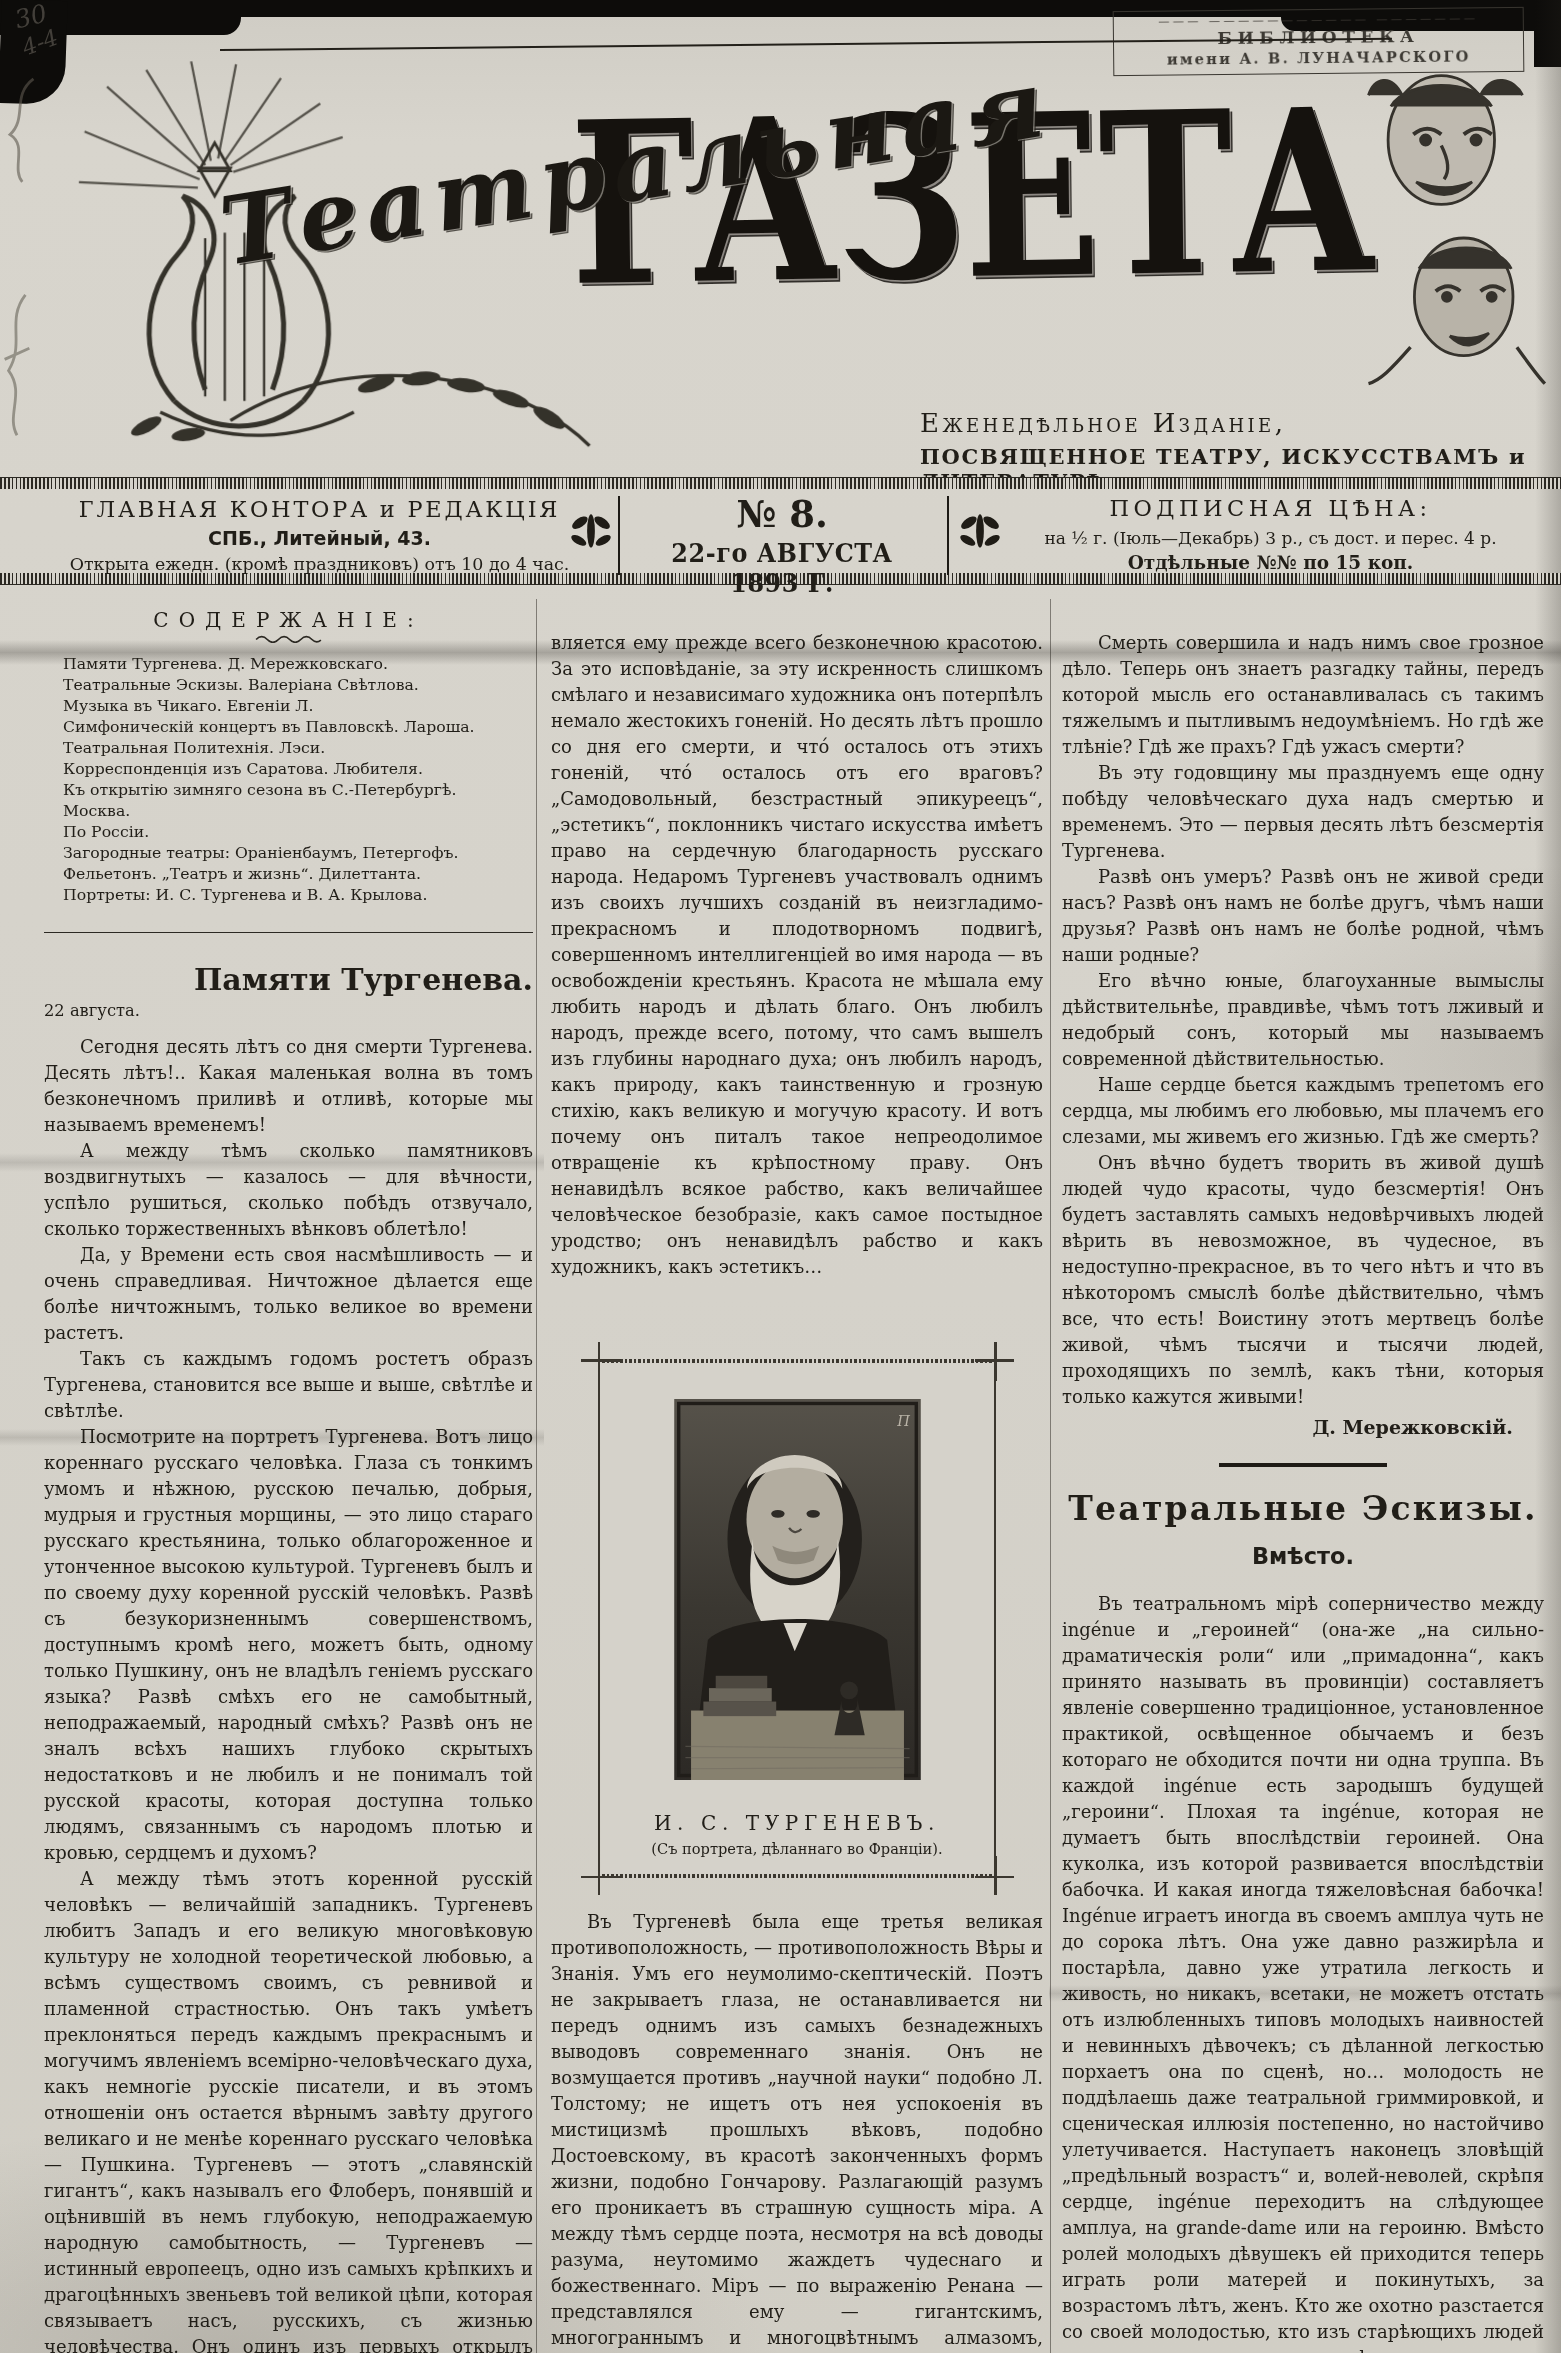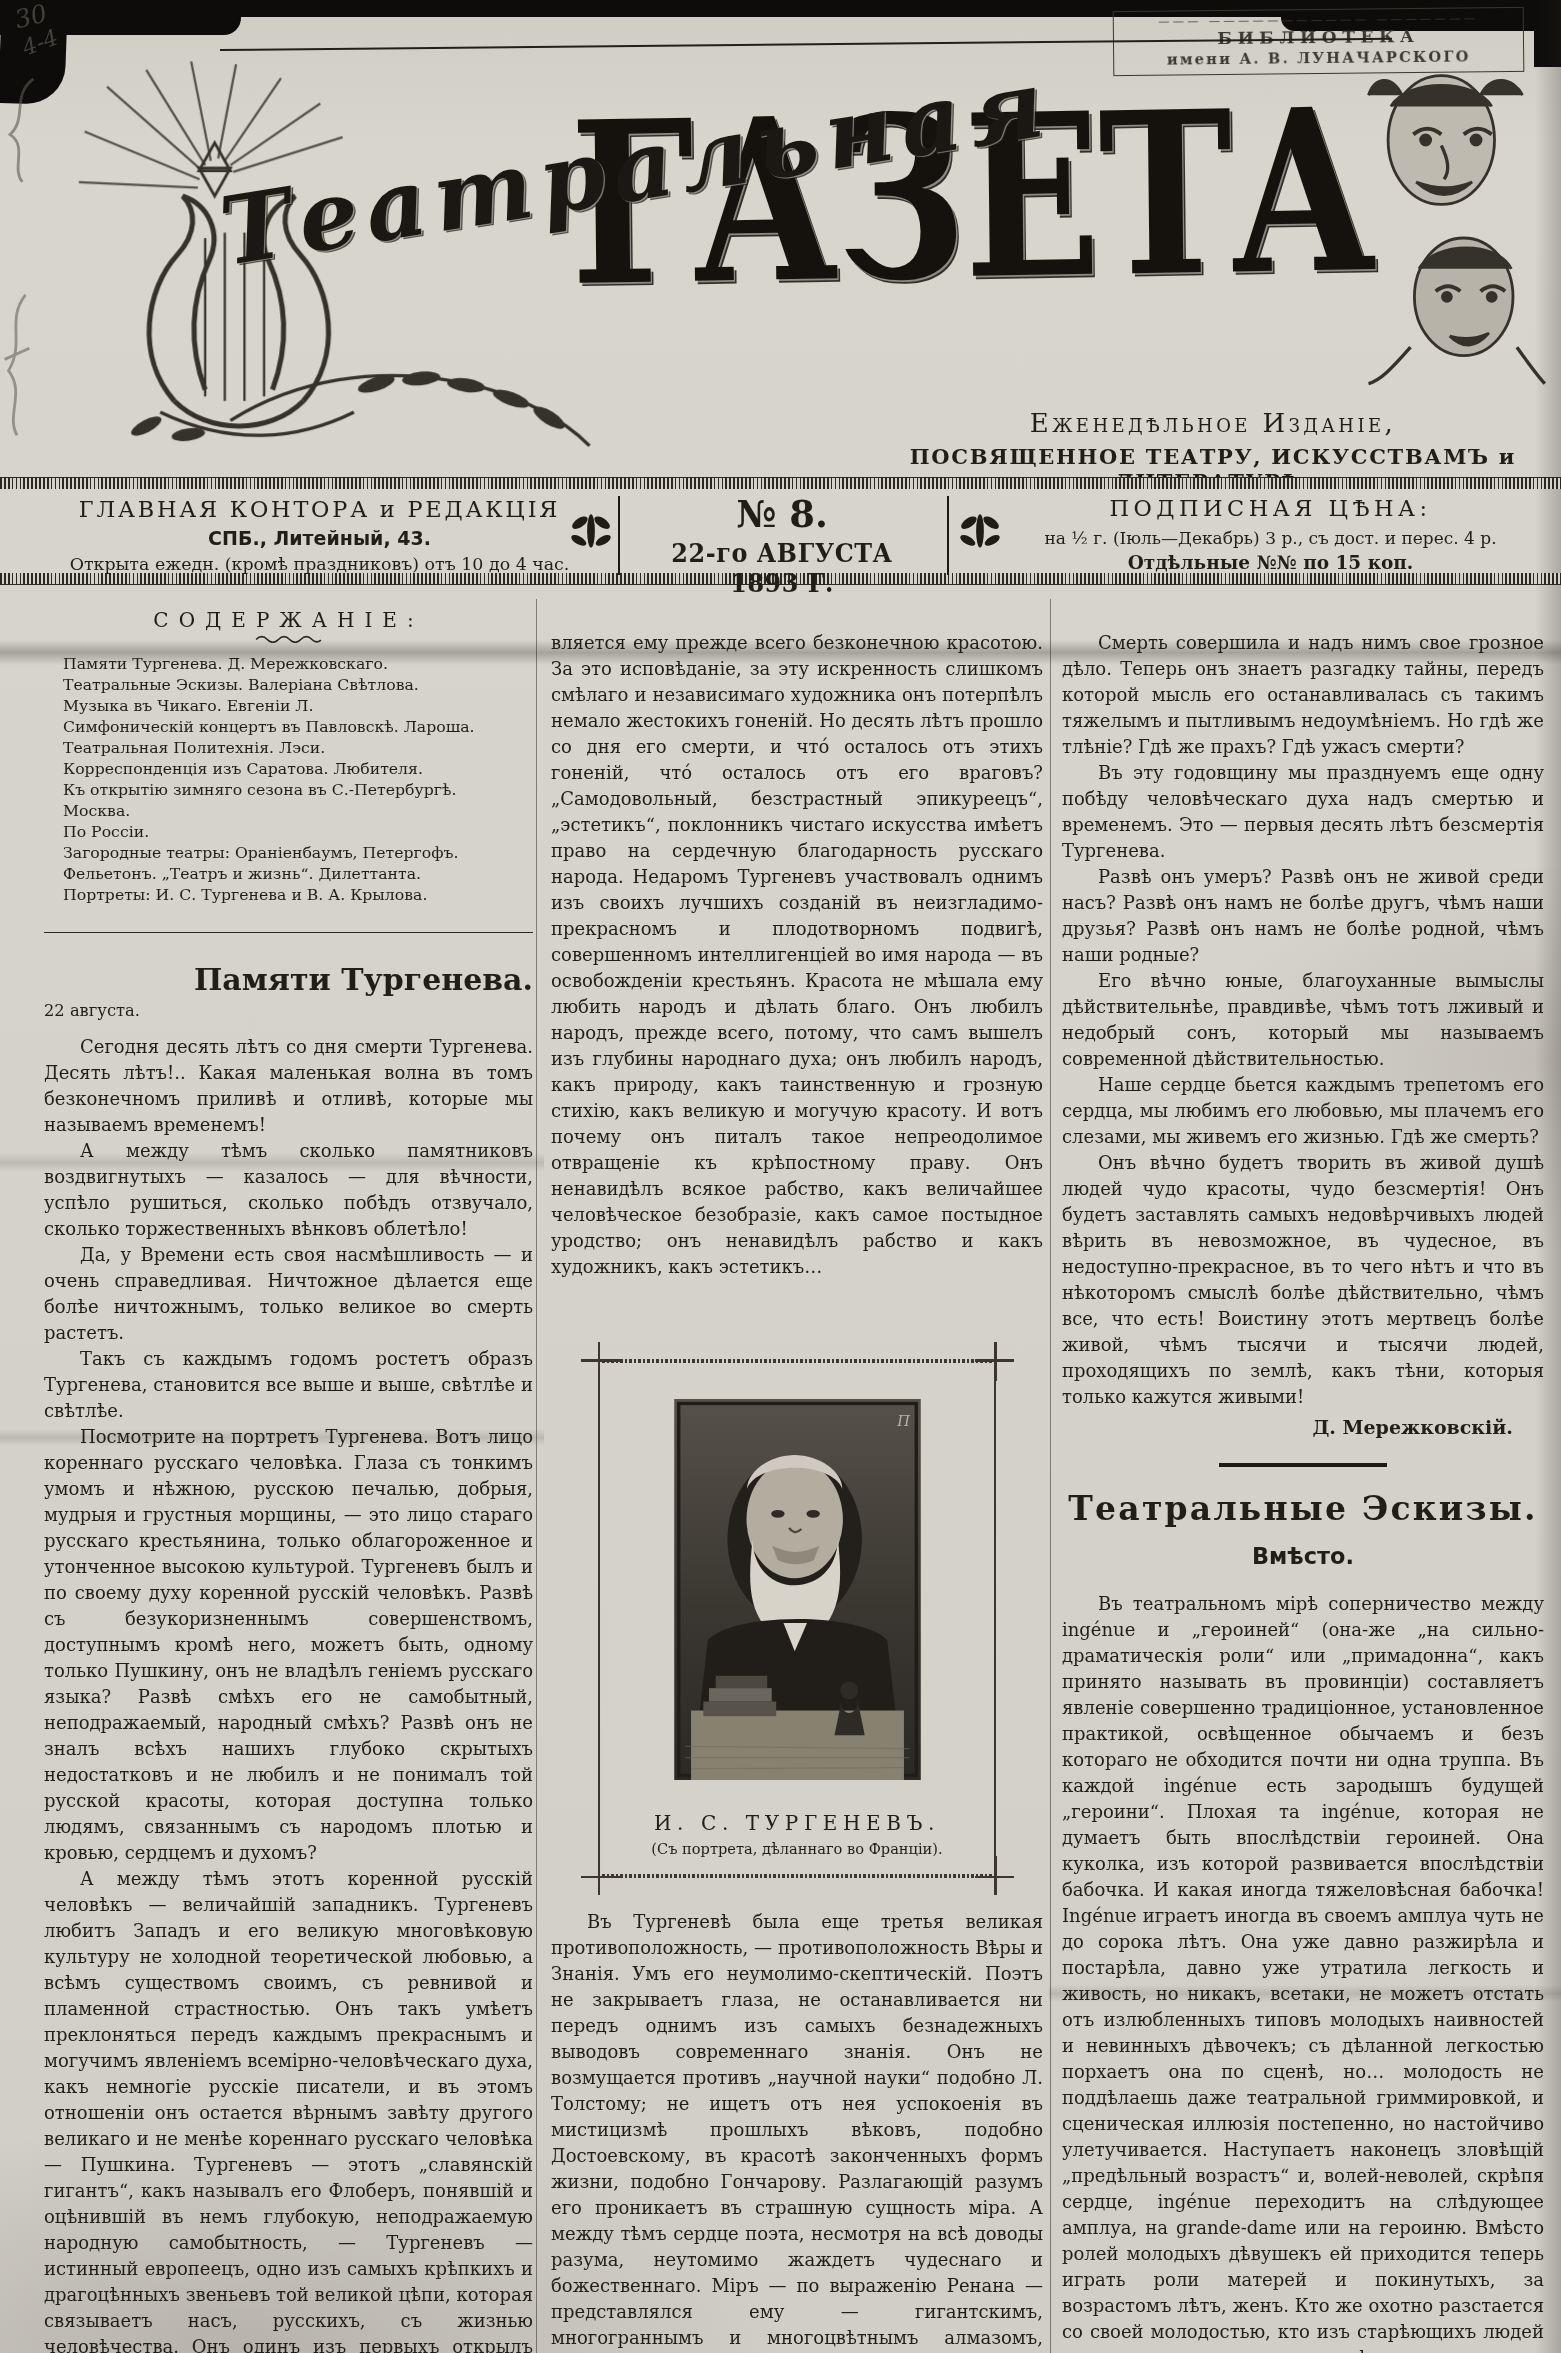--- a/index.html
+++ b/index.html
@@ -31,7 +31,7 @@
   #teatralnaya{left:213px;top:178px;width:785px;font-size:94px;font-weight:bold;font-style:italic;
     letter-spacing:7.9px;color:#1b1813;transform:rotate(-9deg);transform-origin:left top;white-space:nowrap;
     text-shadow:1.1px 1.1px 0 rgba(213,210,202,.5),2.2px 2.2px 0 rgba(27,24,19,.7);}
-  #subtitle{left:896px;top:408px;width:634px;text-align:center;}
+  #subtitle{left:920px;top:408px;width:634px;text-align:left;}
   #subtitle .l1{font-size:26px;letter-spacing:3.4px;font-variant:small-caps;}
   #subtitle .l2{font-size:21px;font-weight:bold;letter-spacing:1.7px;margin-top:5.6px;}
   

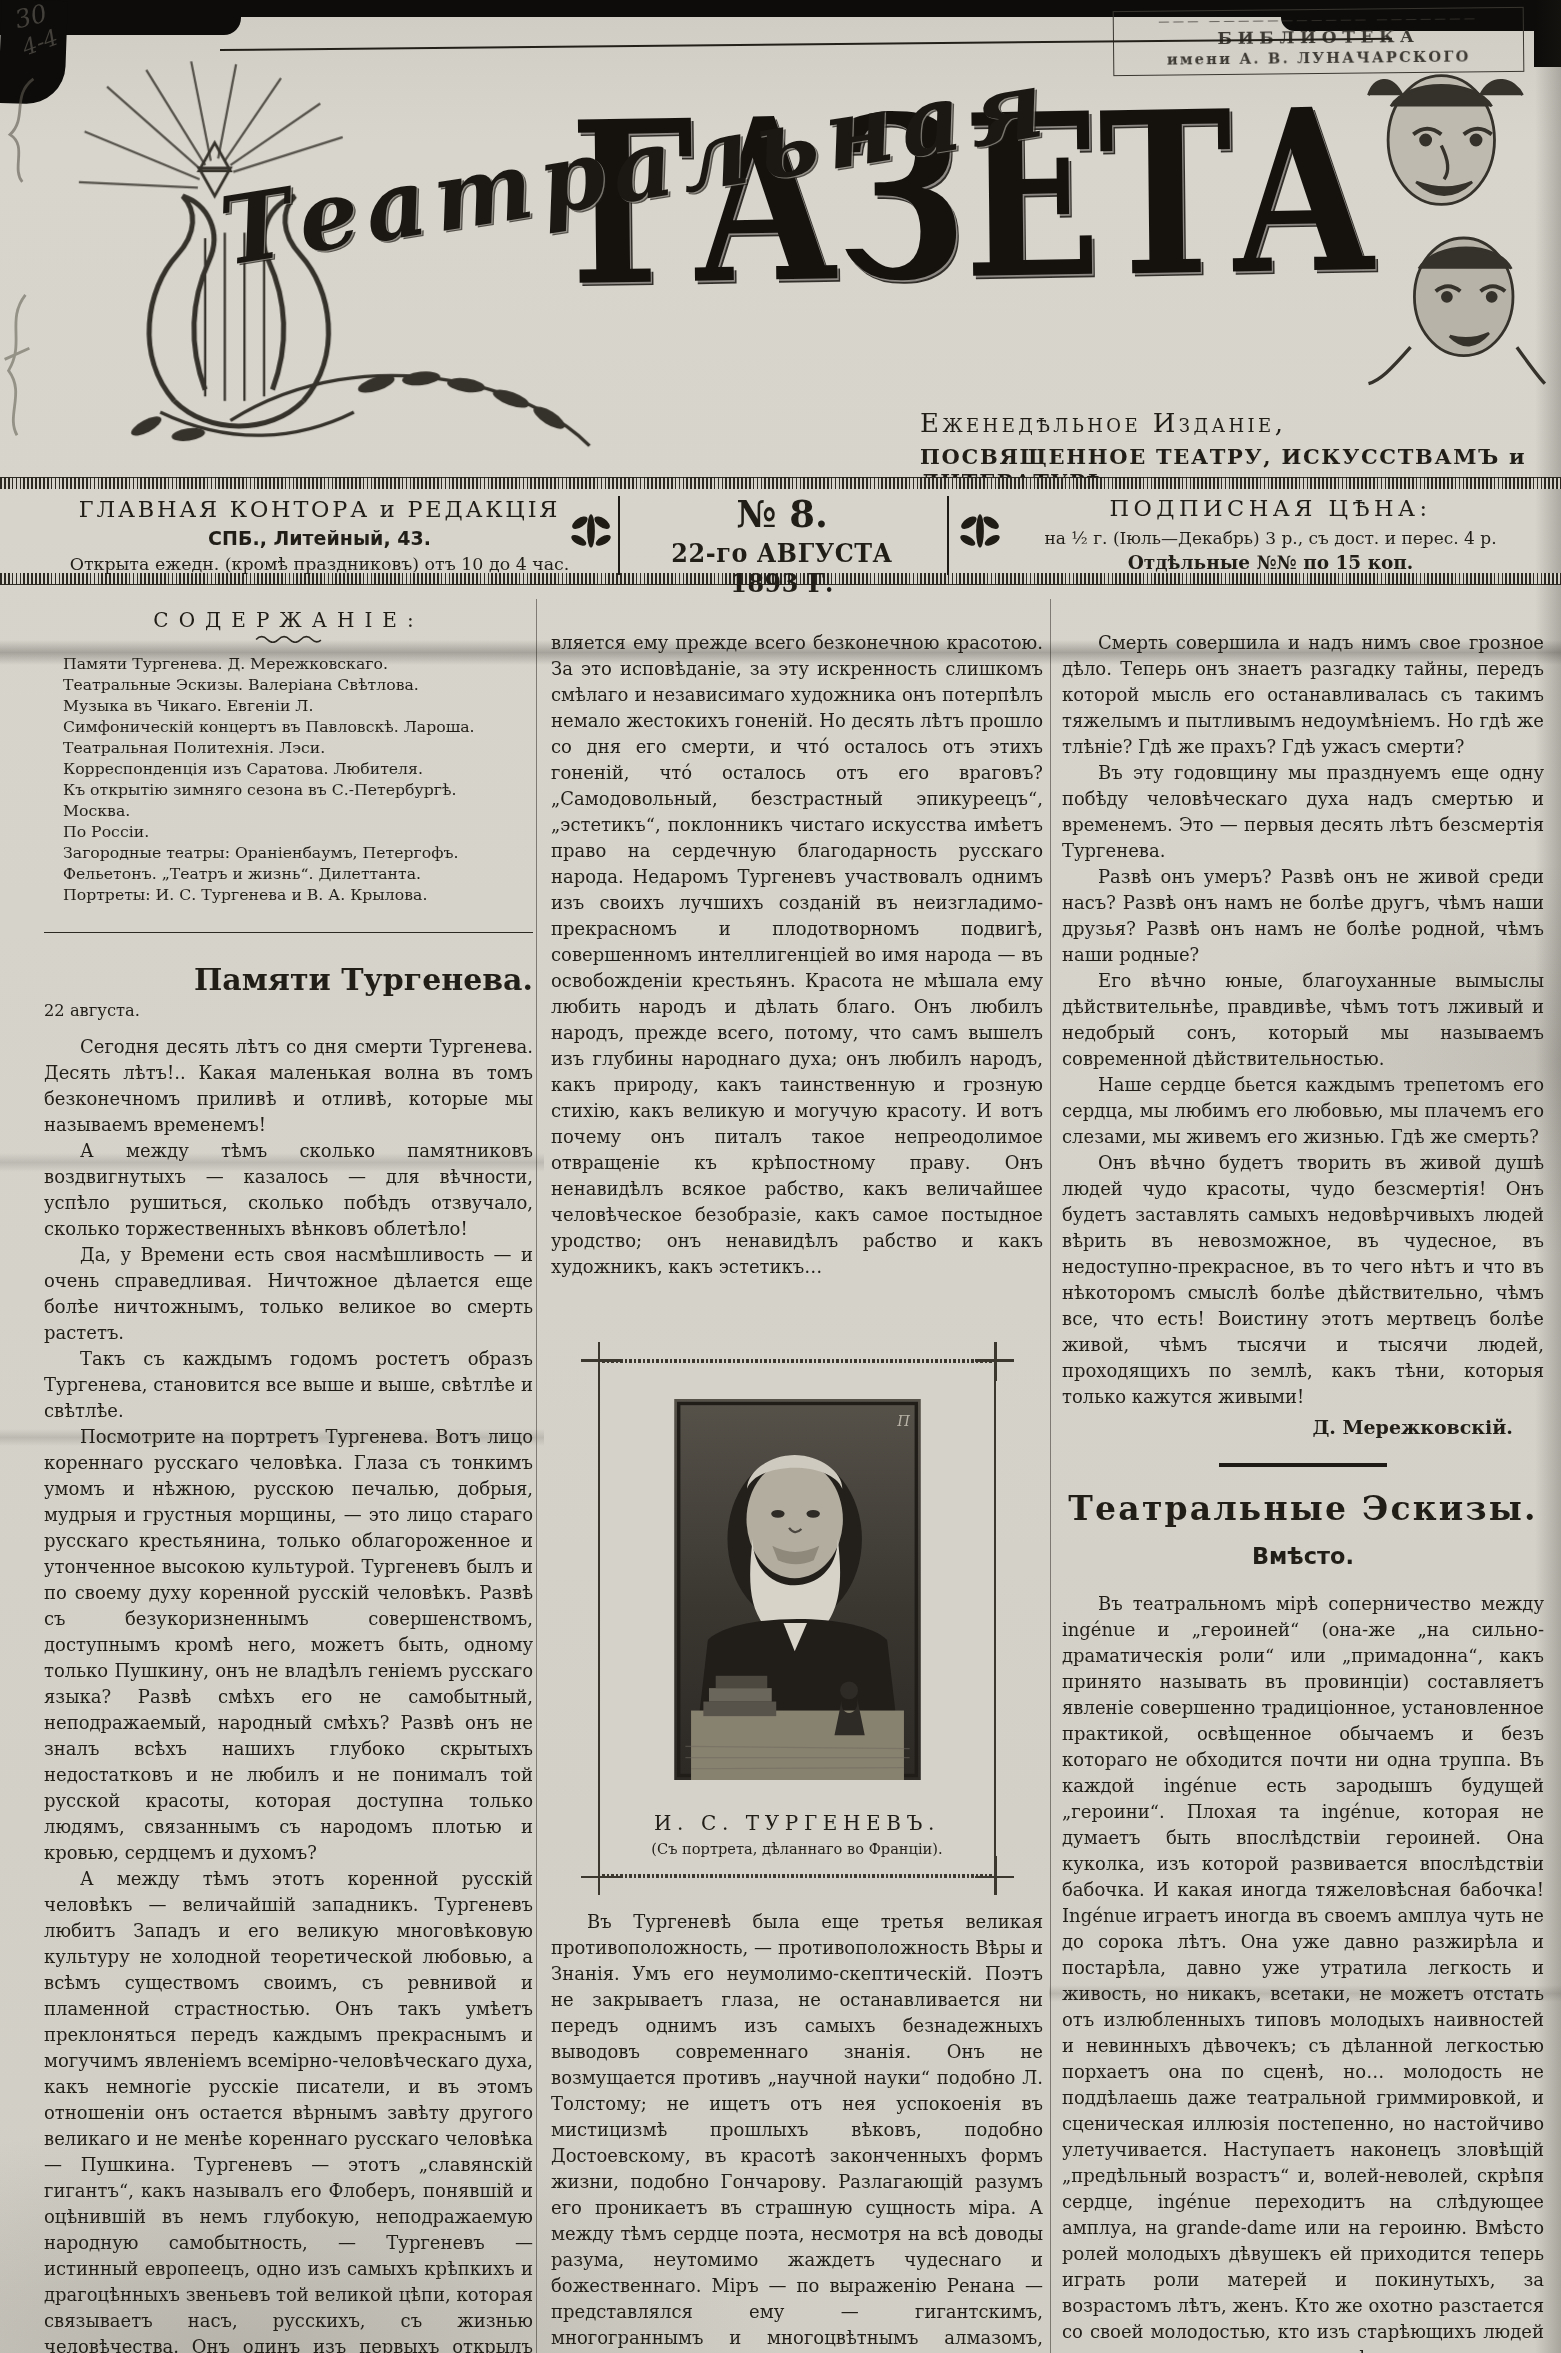--- a/index.html
+++ b/index.html
@@ -245,7 +245,7 @@
 
     <p>Сегодня десять лѣтъ со дня смерти Тургенева. Десять лѣтъ!.. Какая маленькая волна въ томъ безконечномъ приливѣ и отливѣ, которые мы называемъ временемъ!</p>
     <p>А между тѣмъ сколько памятниковъ воздвигнутыхъ — казалось — для вѣчности, успѣло рушиться, сколько побѣдъ отзвучало, сколько торжественныхъ вѣнковъ облетѣло!</p>
-    <p>Да, у Времени есть своя насмѣшливость — и очень справедливая. Ничтожное дѣлается еще болѣе ничтожнымъ, только великое во смерть растетъ.</p>
+    <p>Да, у Времени есть своя насмѣшливость — и очень справедливая. Ничтожное дѣлается еще болѣе ничтожнымъ, только великое во времени растетъ.</p>
     <p>Такъ съ каждымъ годомъ ростетъ образъ Тургенева, становится все выше и выше, свѣтлѣе и свѣтлѣе.</p>
     <p>Посмотрите на портретъ Тургенева. Вотъ лицо кореннаго русскаго человѣка. Глаза съ тонкимъ умомъ и нѣжною, русскою печалью, добрыя, мудрыя и грустныя морщины, — это лицо стараго русскаго крестьянина, только облагороженное и утонченное высокою культурой. Тургеневъ былъ и по своему духу коренной русскій человѣкъ. Развѣ съ безукоризненнымъ совершенствомъ, доступнымъ кромѣ него, можетъ быть, одному только Пушкину, онъ не владѣлъ геніемъ русскаго языка? Развѣ смѣхъ его не самобытный, неподражаемый, народный смѣхъ? Развѣ онъ не зналъ всѣхъ нашихъ глубоко скрытыхъ недостатковъ и не любилъ и не понималъ той русской красоты, которая доступна только людямъ, связаннымъ съ народомъ плотью и кровью, сердцемъ и духомъ?</p>
     <p>А между тѣмъ этотъ коренной русскій человѣкъ — величайшій западникъ. Тургеневъ любитъ Западъ и его великую многовѣковую культуру не холодной теоретической любовью, а всѣмъ существомъ своимъ, съ ревнивой и пламенной страстностью. Онъ такъ умѣетъ преклоняться передъ каждымъ прекраснымъ и могучимъ явленіемъ всемірно-человѣческаго духа, какъ немногіе русскіе писатели, и въ этомъ отношеніи онъ остается вѣрнымъ завѣту другого великаго и не менѣе кореннаго русскаго человѣка — Пушкина. Тургеневъ — этотъ „славянскій гигантъ“, какъ называлъ его Флоберъ, понявшій и оцѣнившій въ немъ глубокую, неподражаемую народную самобытность, — Тургеневъ — истинный европеецъ, одно изъ самыхъ крѣпкихъ и драгоцѣнныхъ звеньевъ той великой цѣпи, которая связываетъ насъ, русскихъ, съ жизнью человѣчества. Онъ одинъ изъ первыхъ открылъ удивленному Западу всю глубину, всю прелесть и силу русскаго духа.</p>

